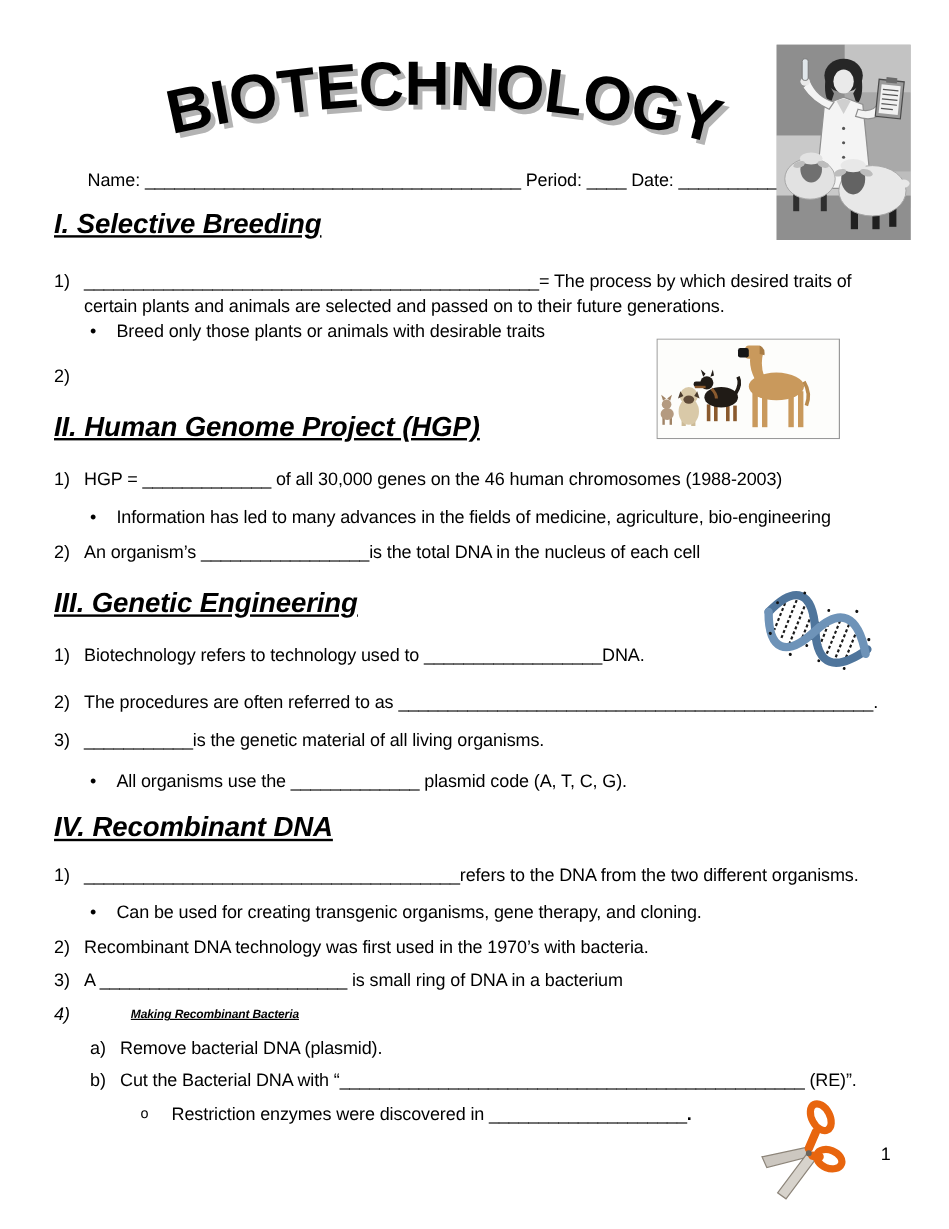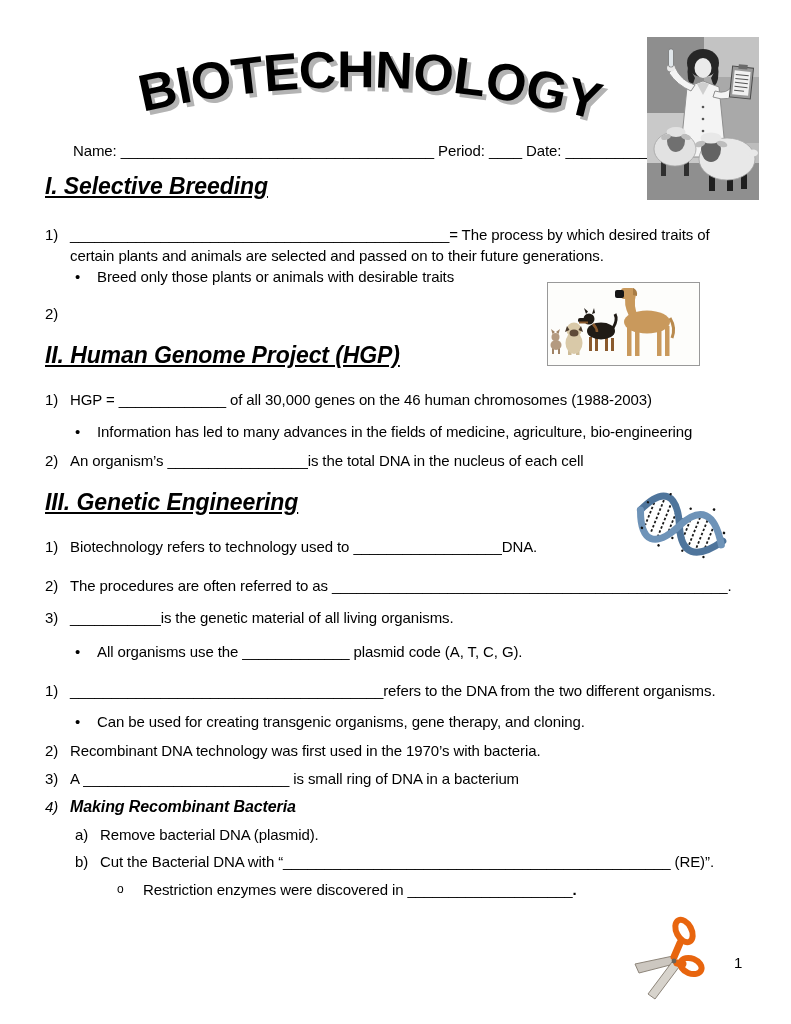--- a/index.html
+++ b/index.html
@@ -110,6 +110,7 @@
       <span class="txt">All organisms use the _____________ plasmid code (A, T, C, G).</span>
     </div>
 
+    <div class="heading mt16">IV. Recombinant DNA</div>
 
     <div class="row mt18">
       <span class="num">1)</span>

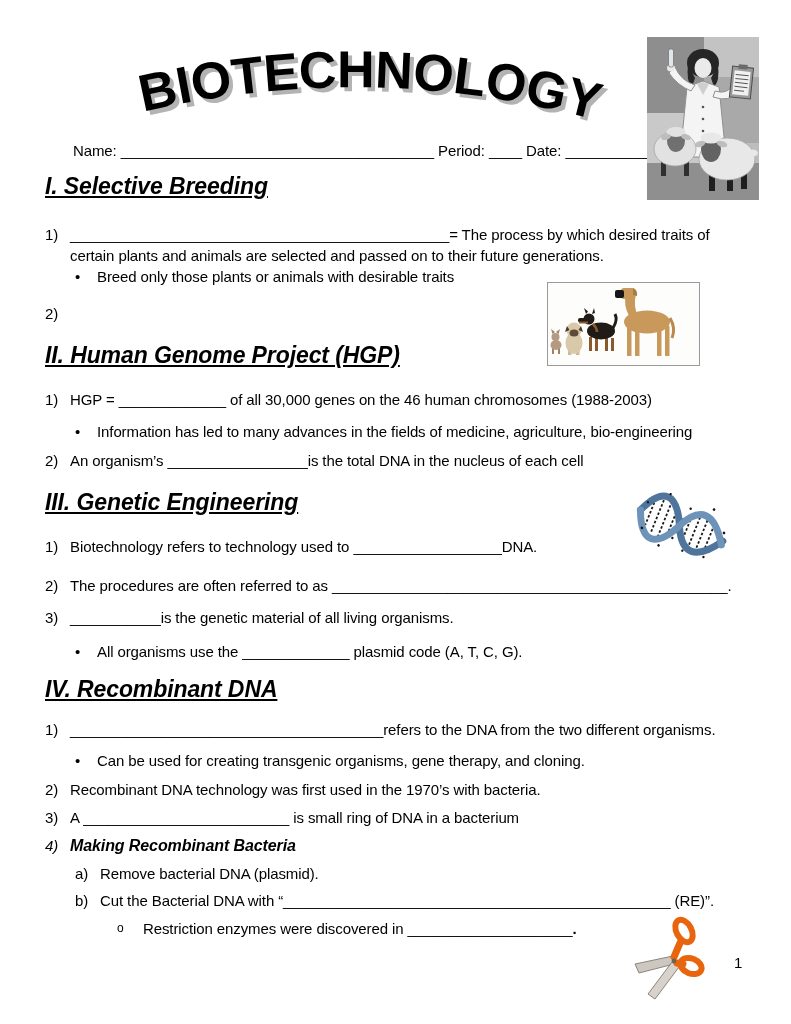--- a/index.html
+++ b/index.html
@@ -21,7 +21,7 @@
   .sub{padding-left:30px;}
   .osub{padding-left:72px;}
   .omark{flex:none;width:26px;font-size:12px;}
-  .subhead{font-weight:bold;font-style:italic;font-size:16px;}
+  .subhead{font-weight:bold;font-style:italic;text-decoration:underline;font-size:10px;margin-left:39px;}
   .italicnum{font-style:italic;}
   .boldp{font-weight:bold;}
   .mt0{margin-top:0;}  .mt6{margin-top:6px;}  .mt7{margin-top:7px;}

